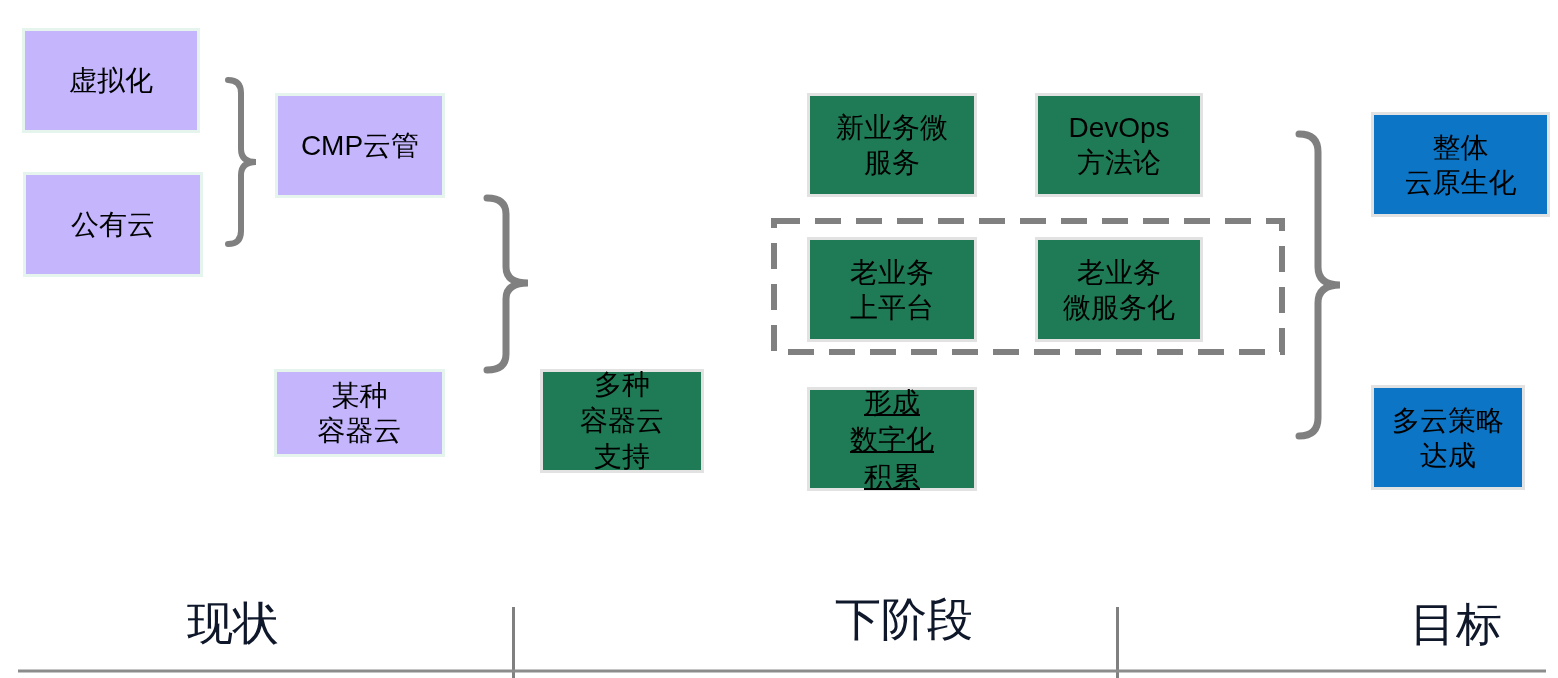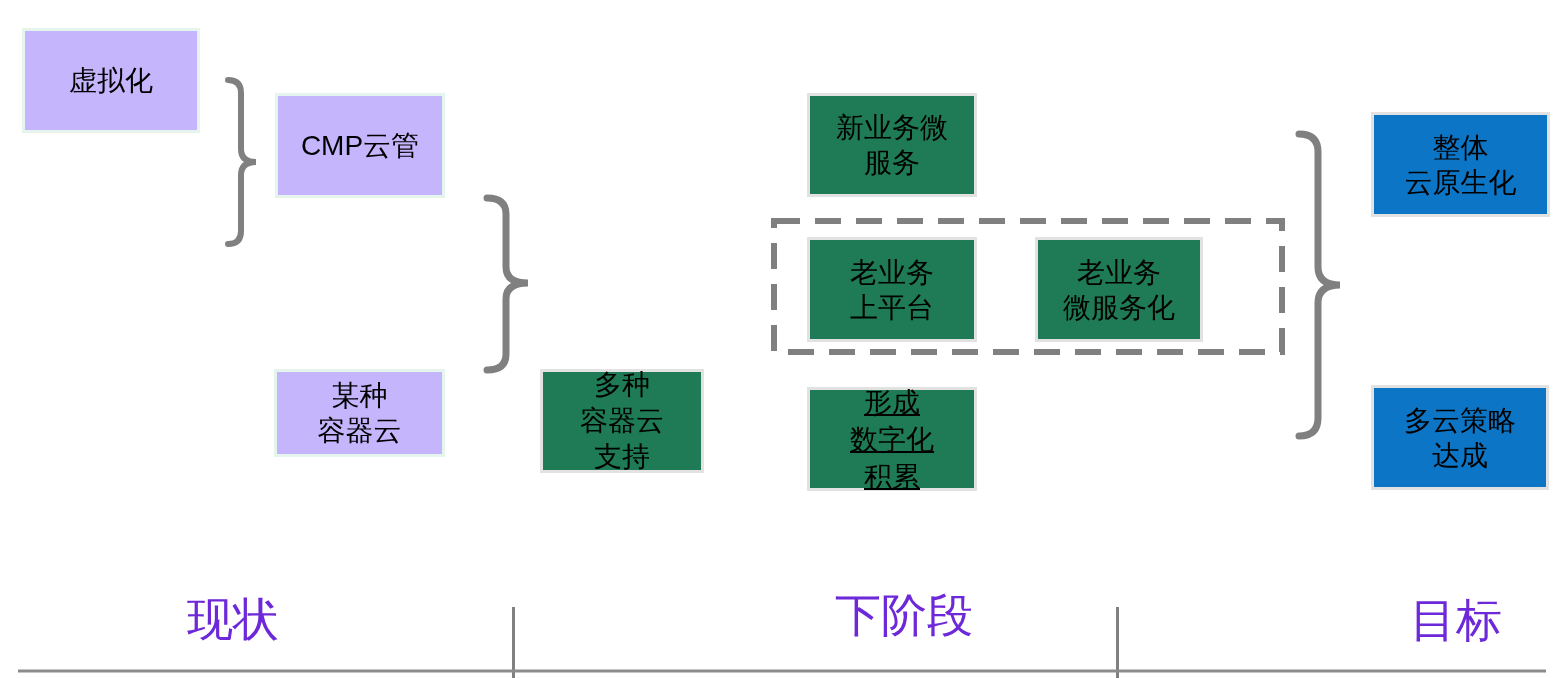--- a/index.html
+++ b/index.html
@@ -86,6 +86,8 @@
 支持</div>
   <div class="box green" id="b-newbiz">新业务微
 服务</div>
+  <div class="box green" id="b-devops">DevOps
+方法论</div>
   <div class="box green" id="b-legacy1">老业务
 上平台</div>
   <div class="box green" id="b-legacy2">老业务

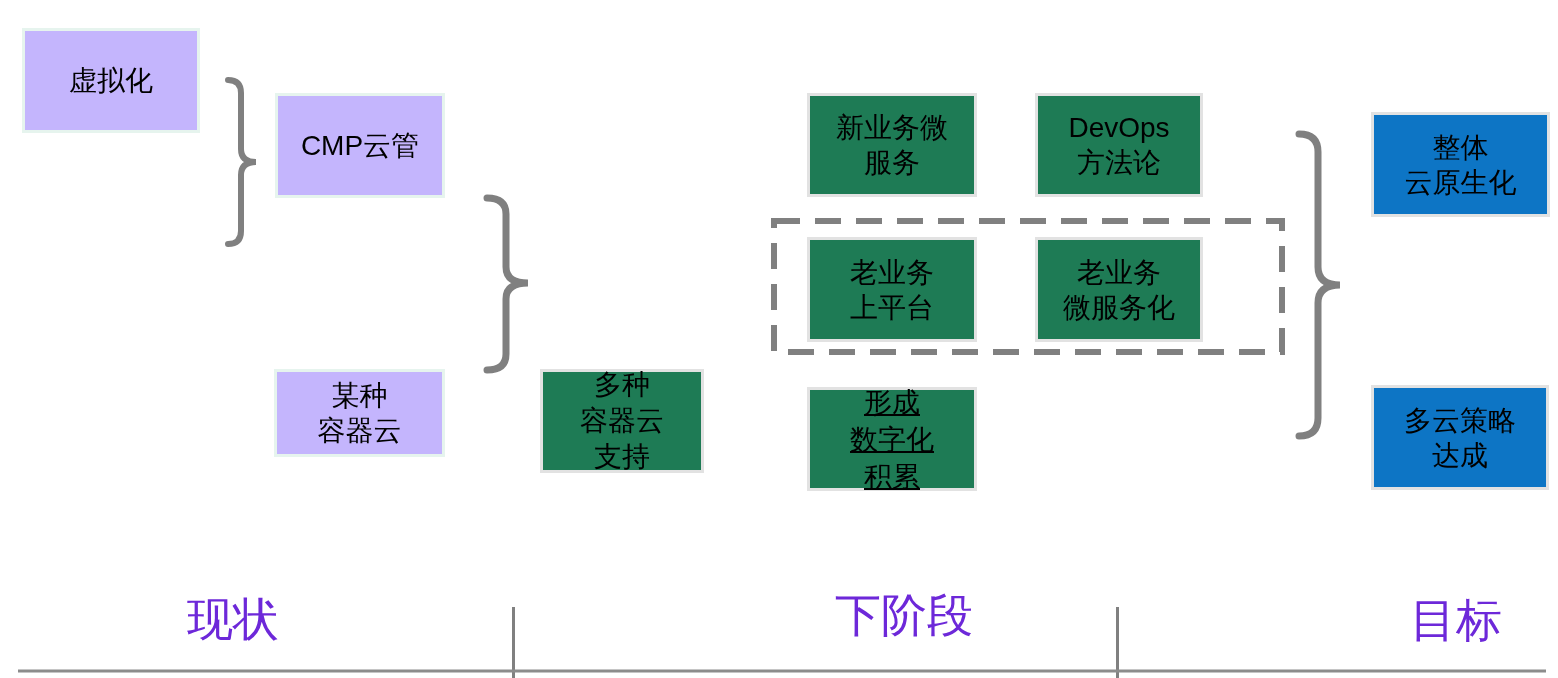--- a/index.html
+++ b/index.html
@@ -77,6 +77,7 @@
   </svg>
 
   <div class="box mint" id="b-virt">虚拟化</div>
+  <div class="box mint" id="b-pub">公有云</div>
   <div class="box mint" id="b-cmp">CMP云管</div>
   <div class="box mint" id="b-cont">某种
 容器云</div>

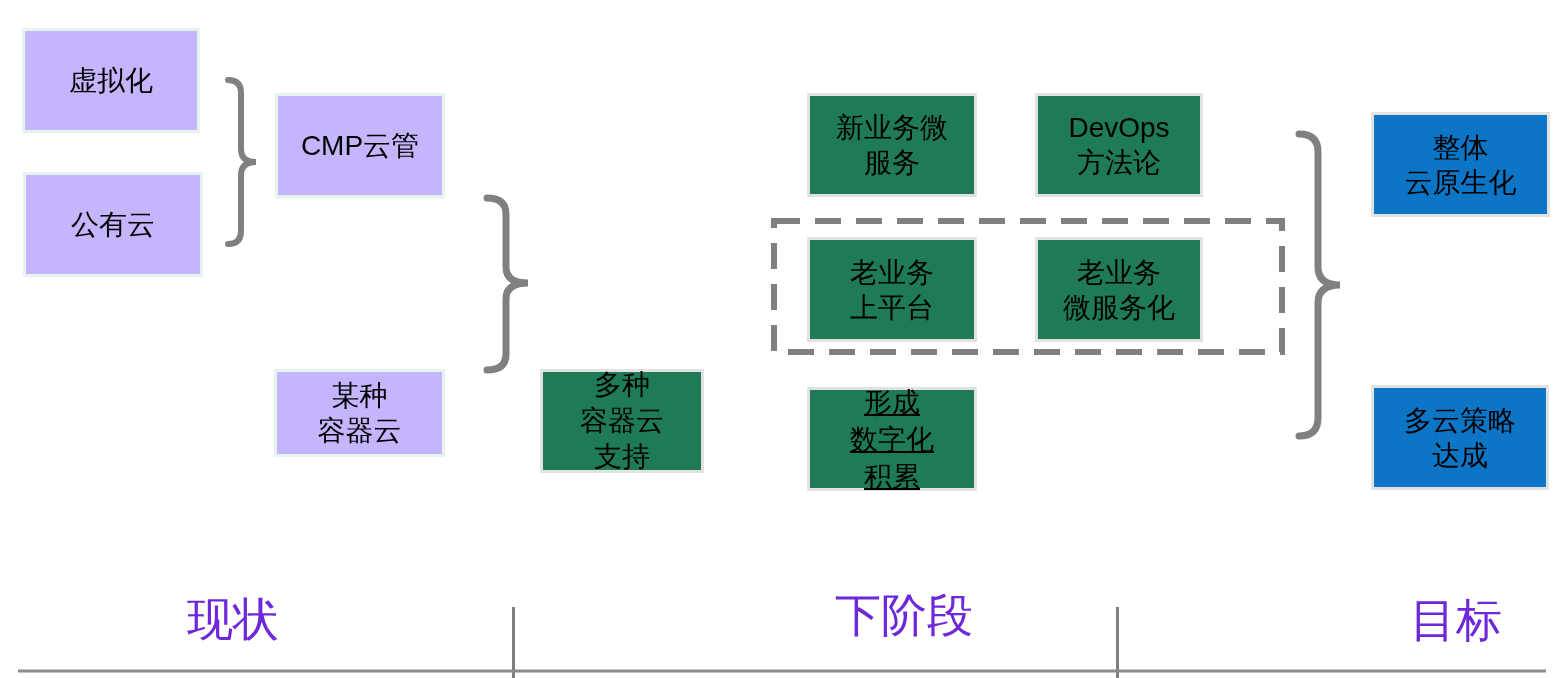--- a/index.html
+++ b/index.html
@@ -43,7 +43,7 @@
   
   #b-native {left:1371px;top:95px;  width:179px; height:105px;margin-top:17px;}
   #b-cicd   {left:1371px;top:238px; width:179px; height:105px; line-height:36px;}
-  #b-mcloud {left:1371px;top:385px; width:178px; height:105px;}
+  #b-mcloud {left:1371px;top:385px; width:154px; height:105px;}
 
   .stage-label{
     position:absolute;

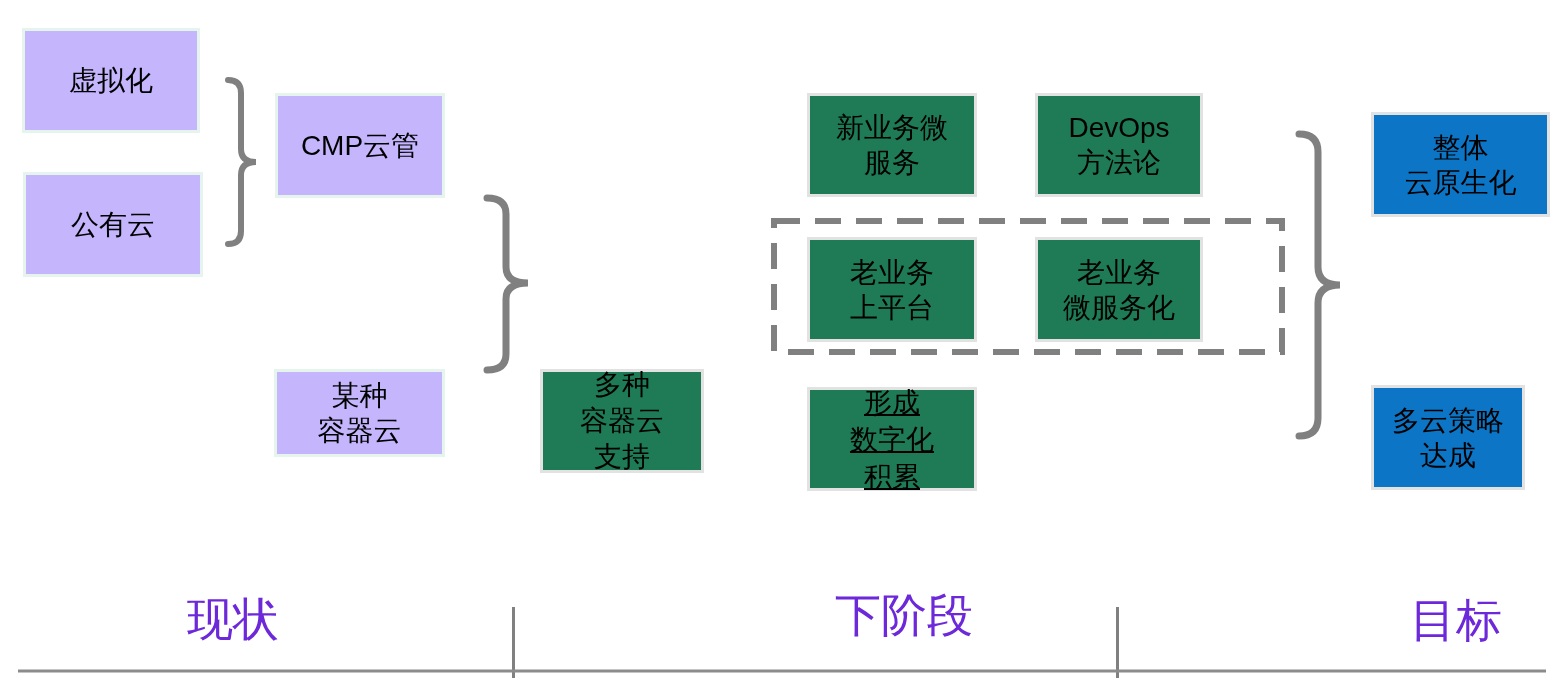--- a/index.html
+++ b/index.html
@@ -49,10 +49,10 @@
     position:absolute;
     width:220px;
     text-align:center;
-    font-family:Liberation Mono, monospace;
+    font-family:Liberation Sans, sans-serif;
     font-size:46px;
     line-height:52px;
-    color:#6d28d9;
+    color:#0f172a;
     white-space:nowrap;
   }
   #lbl-current{left:123px; top:597px;}

